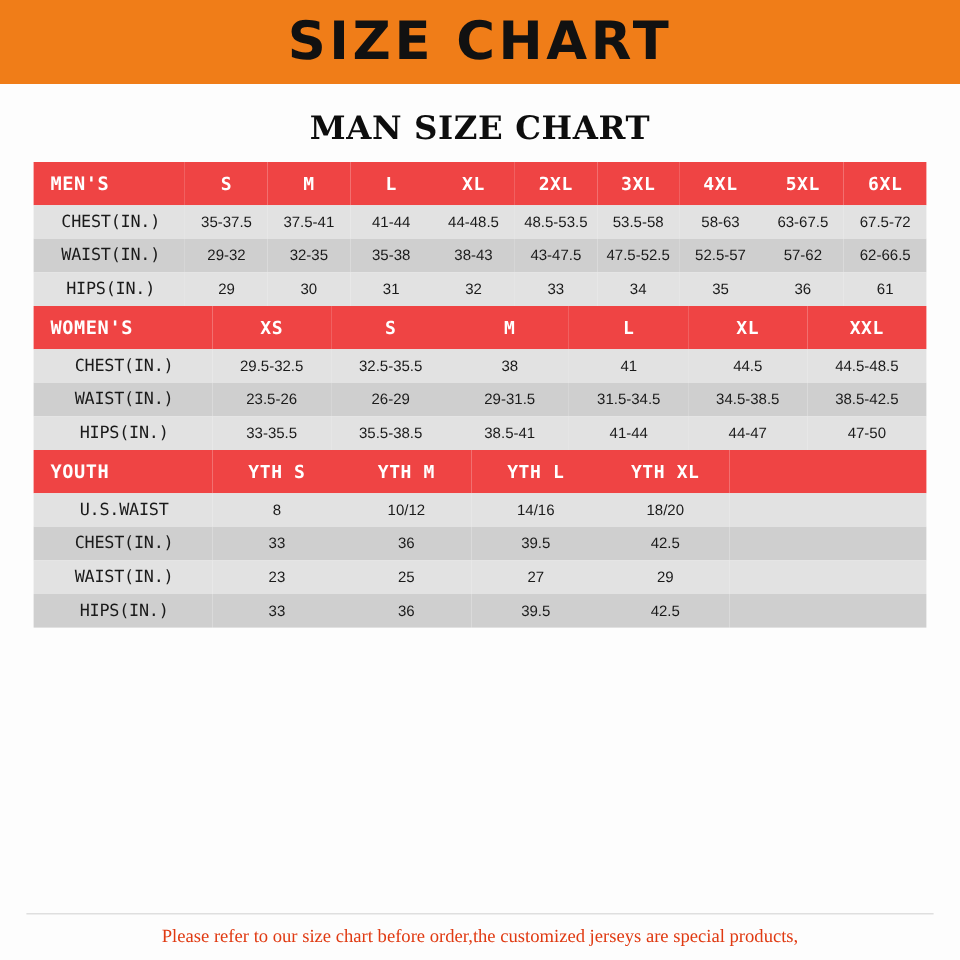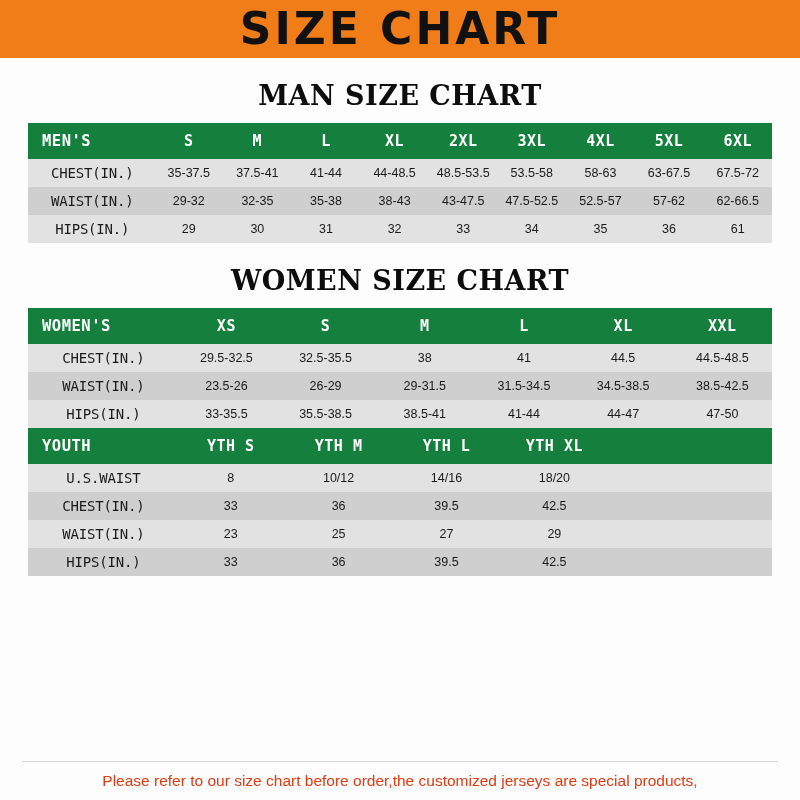--- a/index.html
+++ b/index.html
@@ -19,7 +19,7 @@
   }
   
   .banner {
-    height: 58px;
+    height: 70px;
     background: #f07d18;
     display: flex;
     align-items: center;

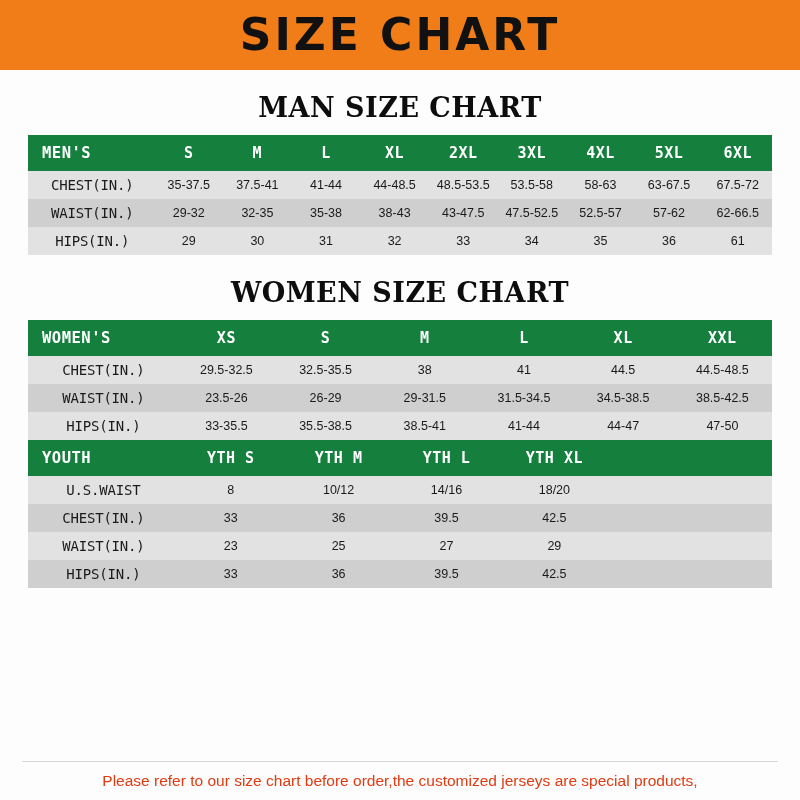--- a/index.html
+++ b/index.html
@@ -62,7 +62,7 @@
   }
   
   table.sz thead tr {
-    background: #15803d;
+    background: #ef4444;
   }
   table.sz thead th {
     color: #ffffff;

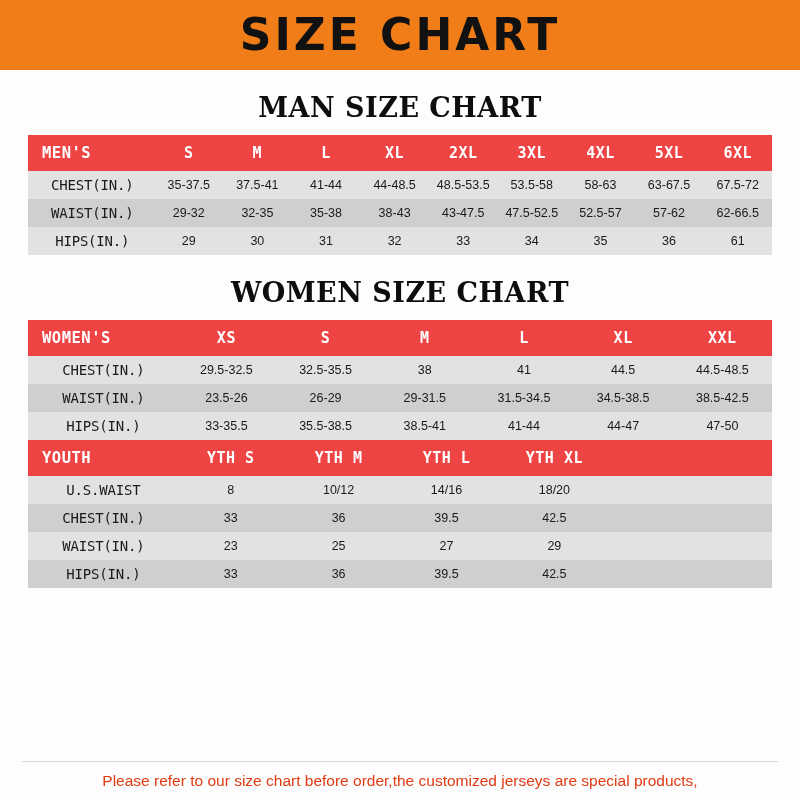--- a/index.html
+++ b/index.html
@@ -191,7 +191,6 @@
   </div>
 
   <div class="section">
-    <div class="section-title">WOMEN SIZE CHART</div>
     <table class="sz women-tbl">
       <colgroup>
         <col class="label">

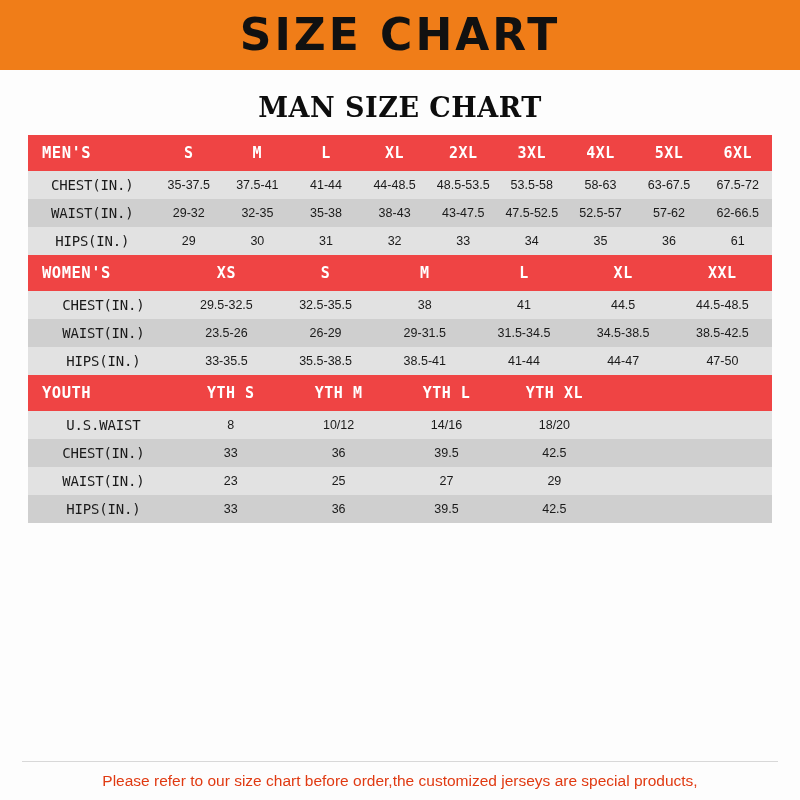--- a/index.html
+++ b/index.html
@@ -103,7 +103,7 @@
     color: #e03a12;
     font-size: 15.5px;
     line-height: 1.45;
-    font-family: Liberation Sans, sans-serif;
+    font-family: Liberation Serif, serif;
   }
   .note .divider {
     height: 1px;

